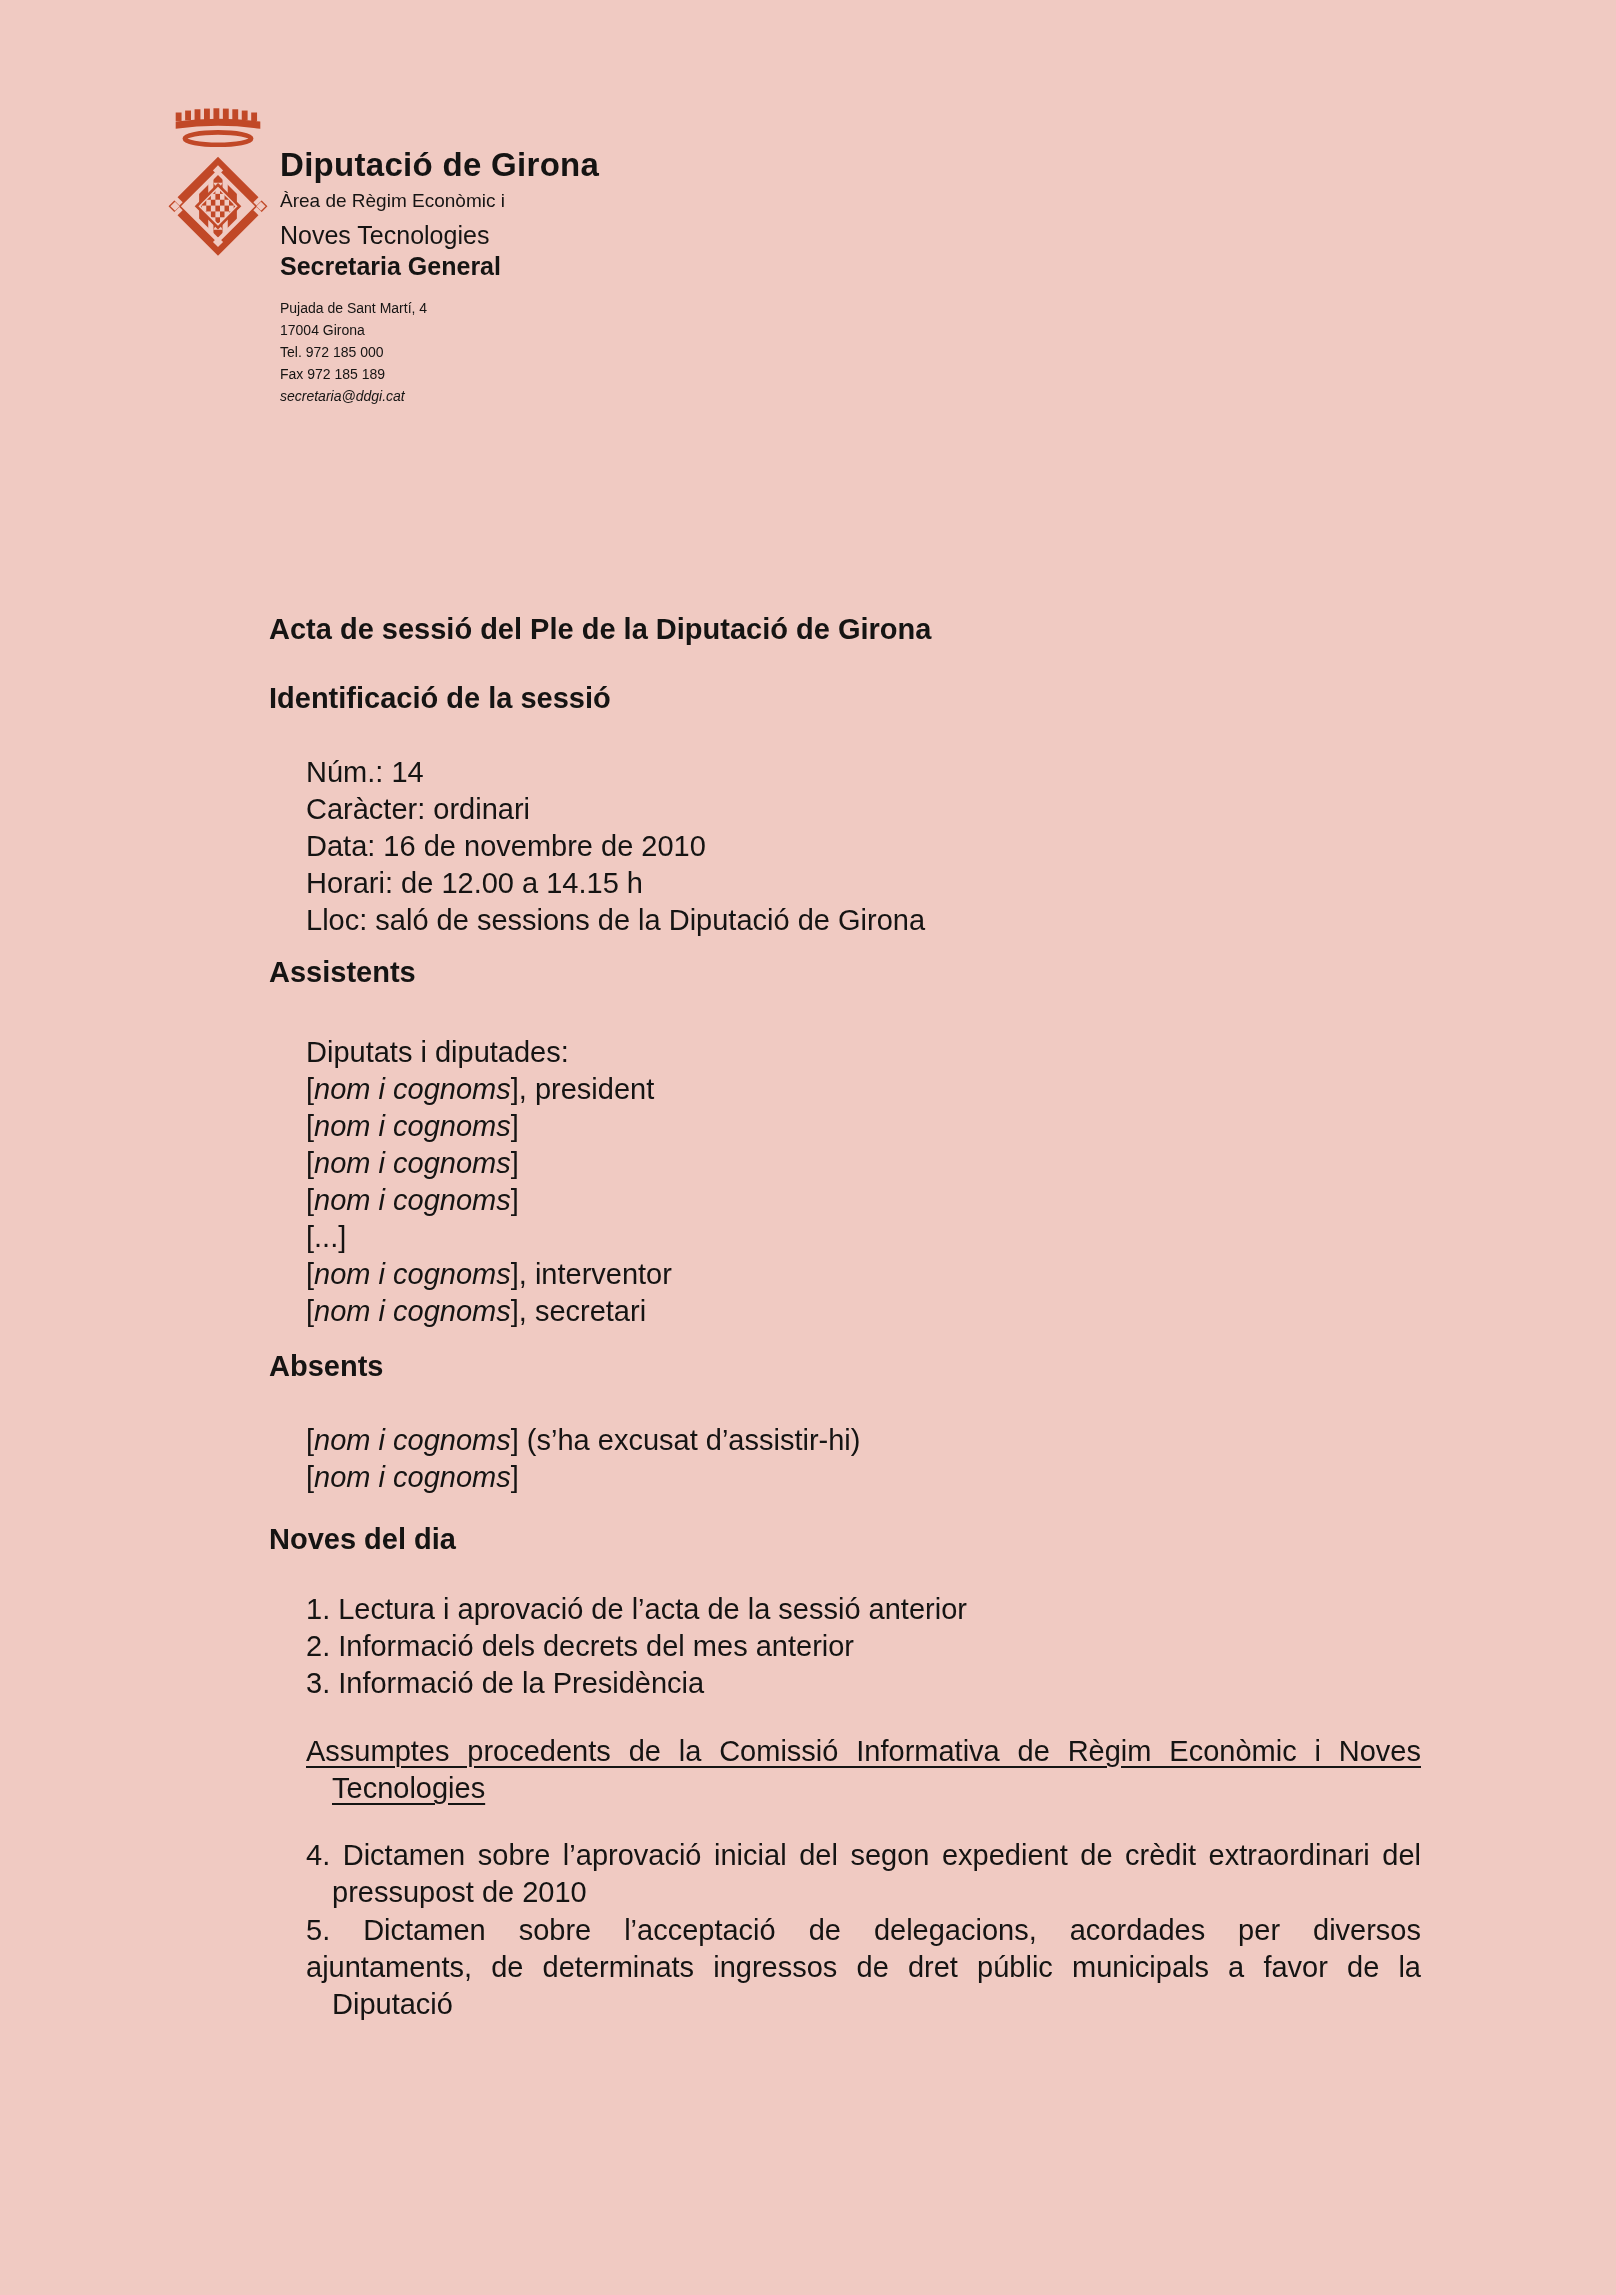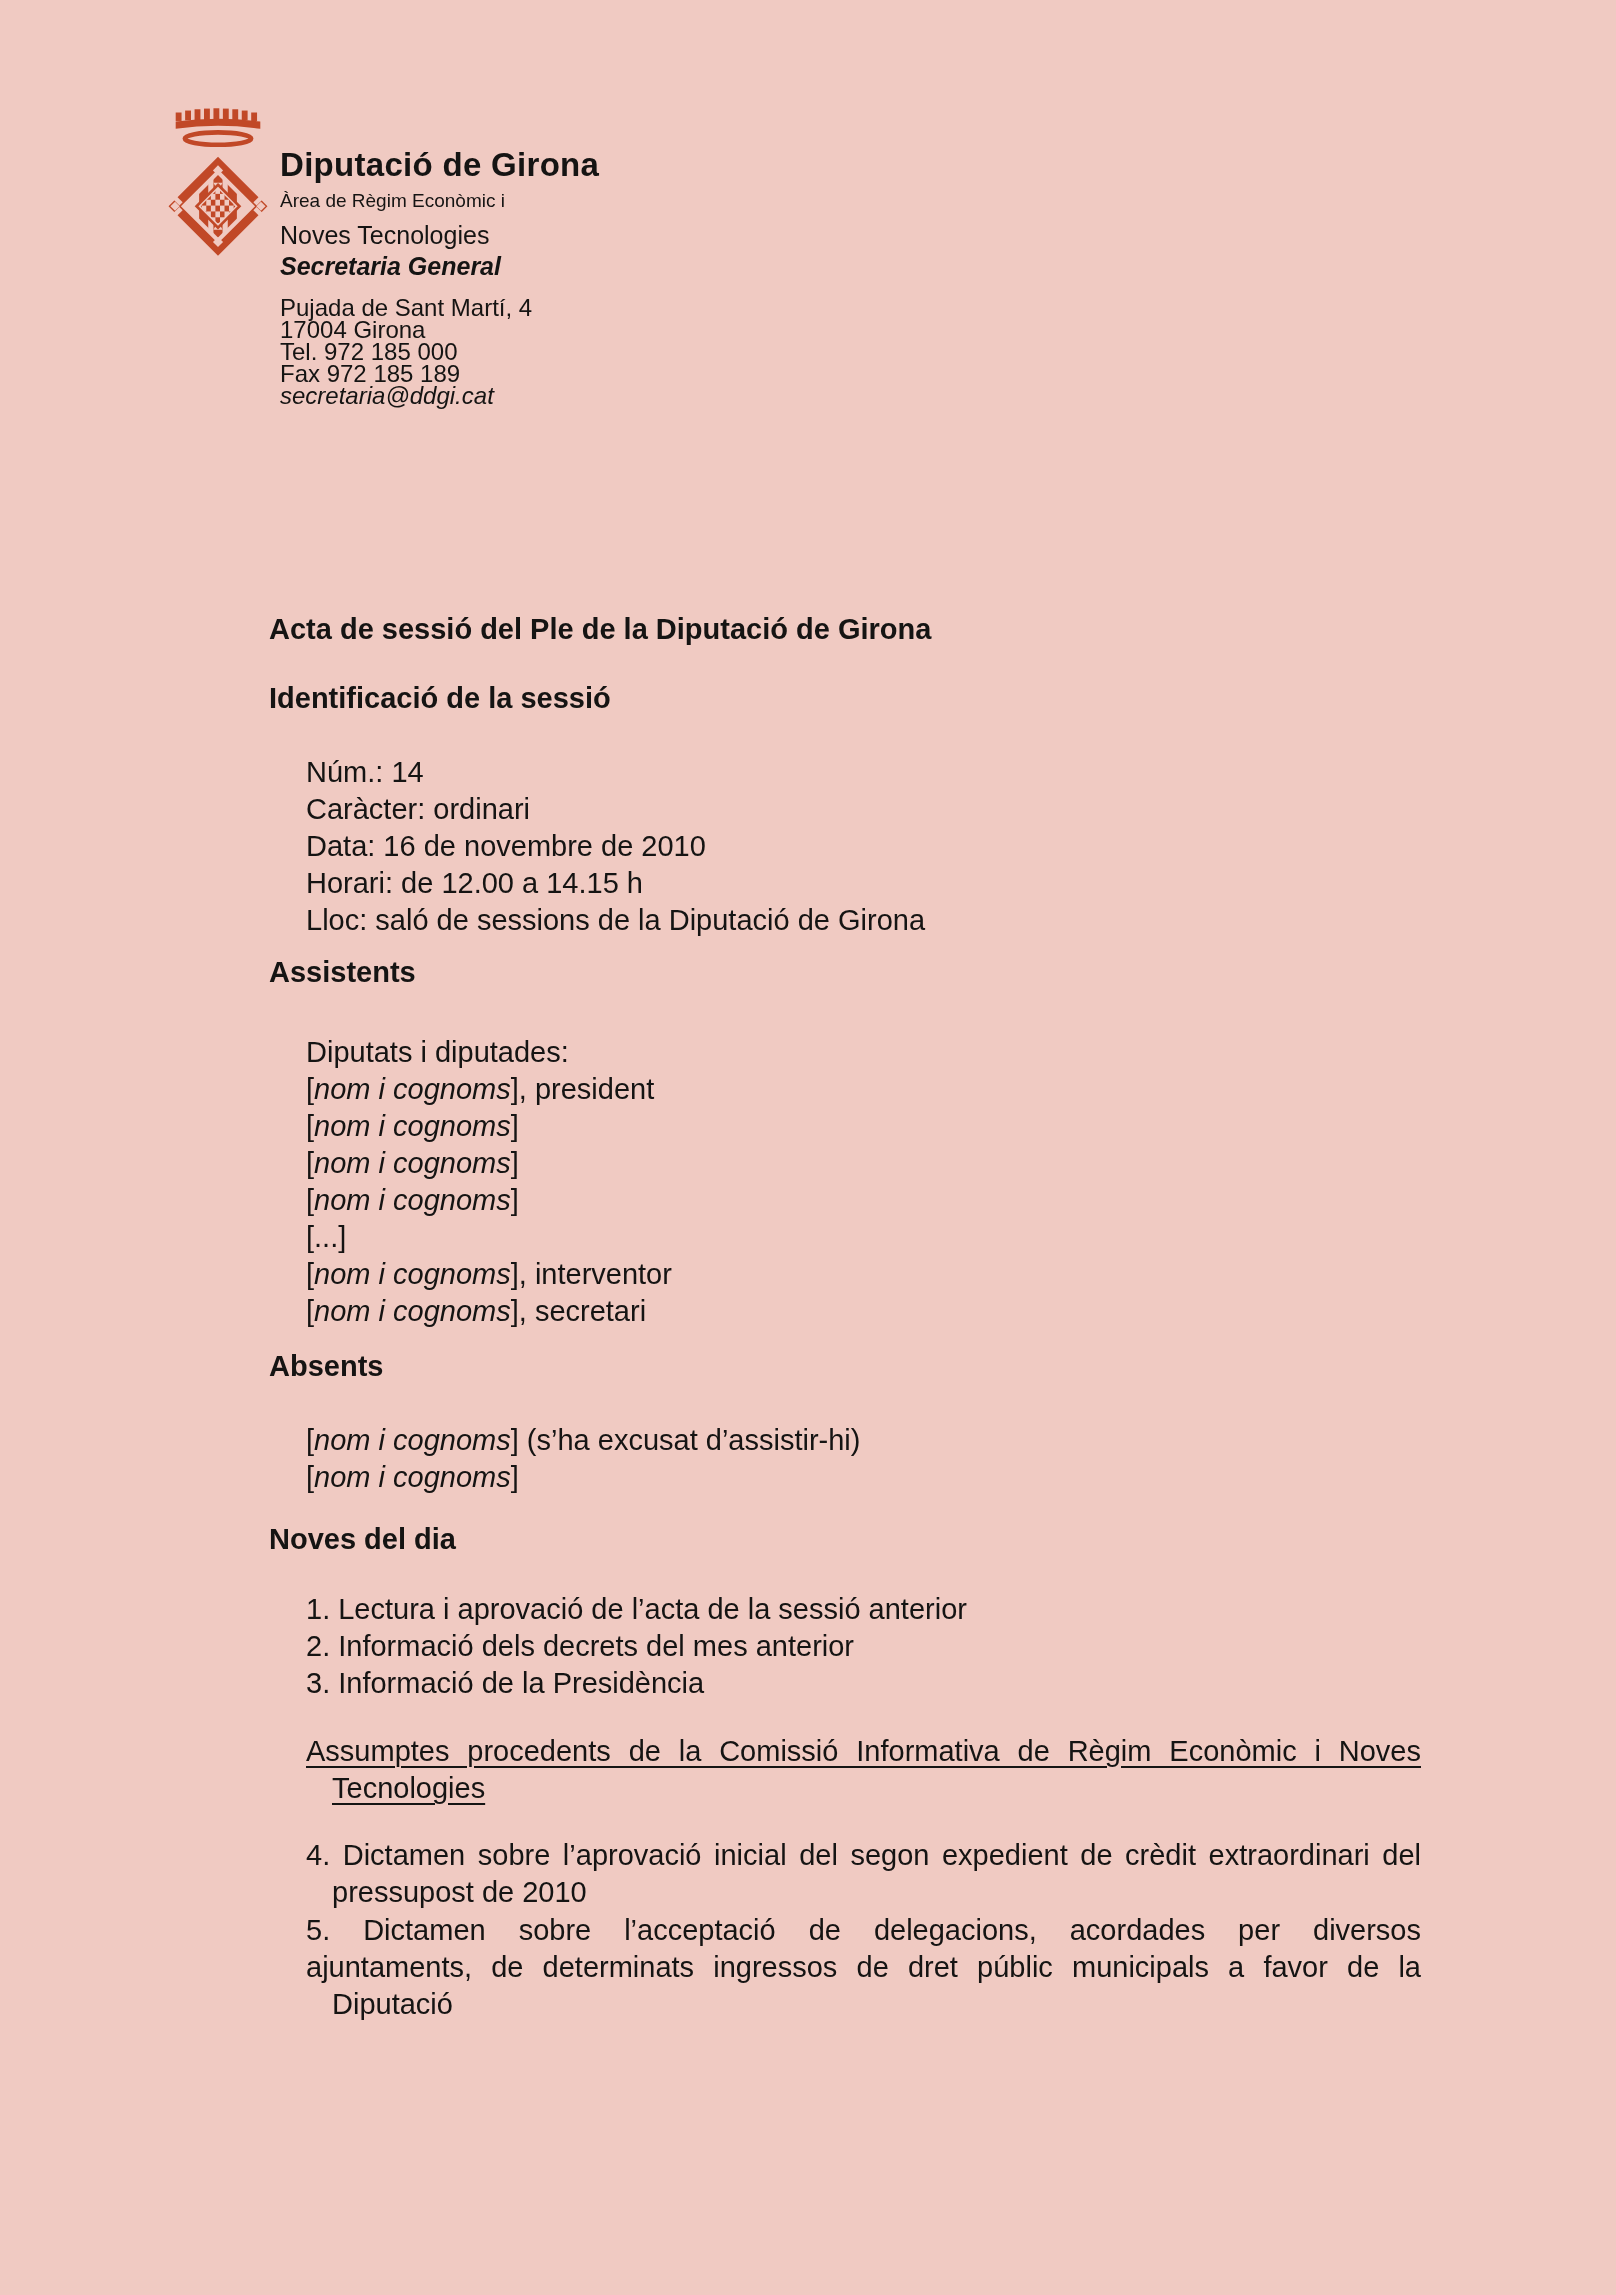--- a/index.html
+++ b/index.html
@@ -16,7 +16,7 @@
   .brand { position:absolute; left:280px; top:146px; font-size:33px; font-weight:bold; letter-spacing:0.3px; }
   .area1 { position:absolute; left:280px; top:190px; font-size:19px; }
   .area2 { position:absolute; left:280px; top:221px; font-size:25px; }
-  .dept  { position:absolute; left:280px; top:252px; font-size:25px; font-weight:bold;font-style:italic; }
+  .dept  { position:absolute; left:280px; top:252px; font-size:25px; font-weight:bold; }
   .addr  { position:absolute; left:280px; top:297px; font-size:24px; }
   .addr > div { height:22px; line-height:22px; }
   .addr .em { font-style:italic; }

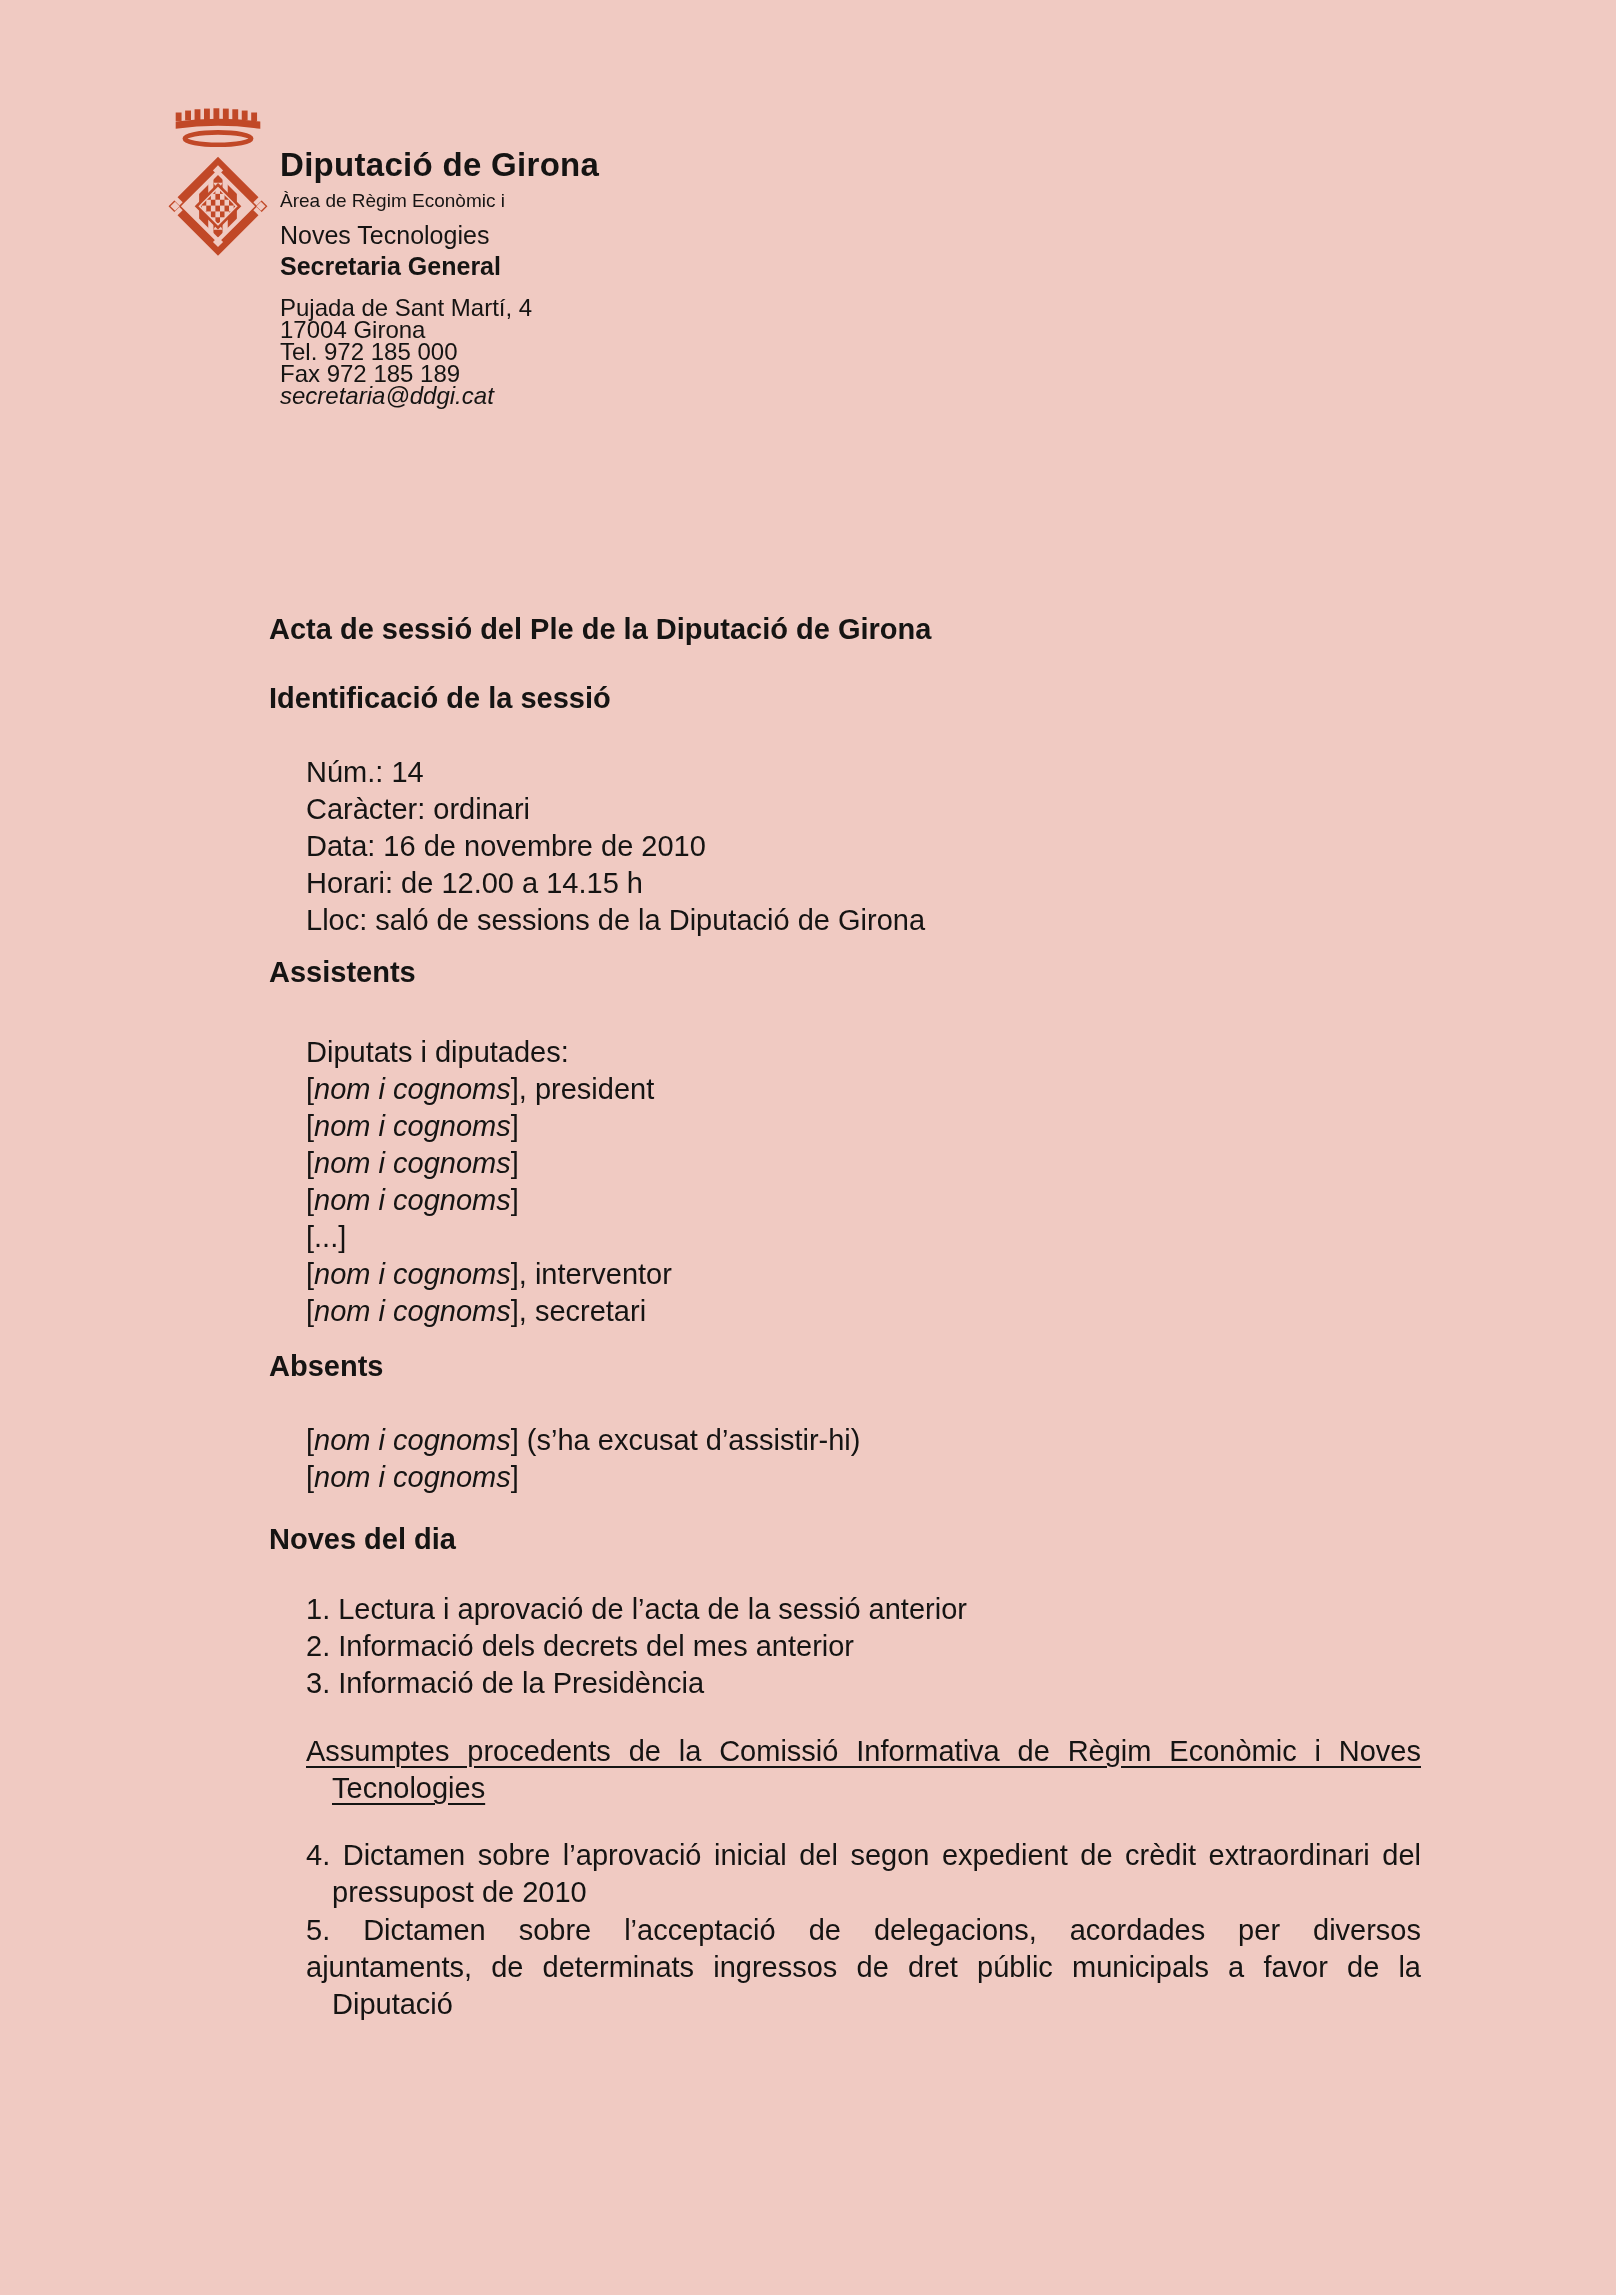--- a/index.html
+++ b/index.html
@@ -17,7 +17,7 @@
   .area1 { position:absolute; left:280px; top:190px; font-size:19px; }
   .area2 { position:absolute; left:280px; top:221px; font-size:25px; }
   .dept  { position:absolute; left:280px; top:252px; font-size:25px; font-weight:bold; }
-  .addr  { position:absolute; left:280px; top:297px; font-size:24px; }
+  .addr  { position:absolute; left:280px; top:297px; font-size:14px; }
   .addr > div { height:22px; line-height:22px; }
   .addr .em { font-style:italic; }
 

